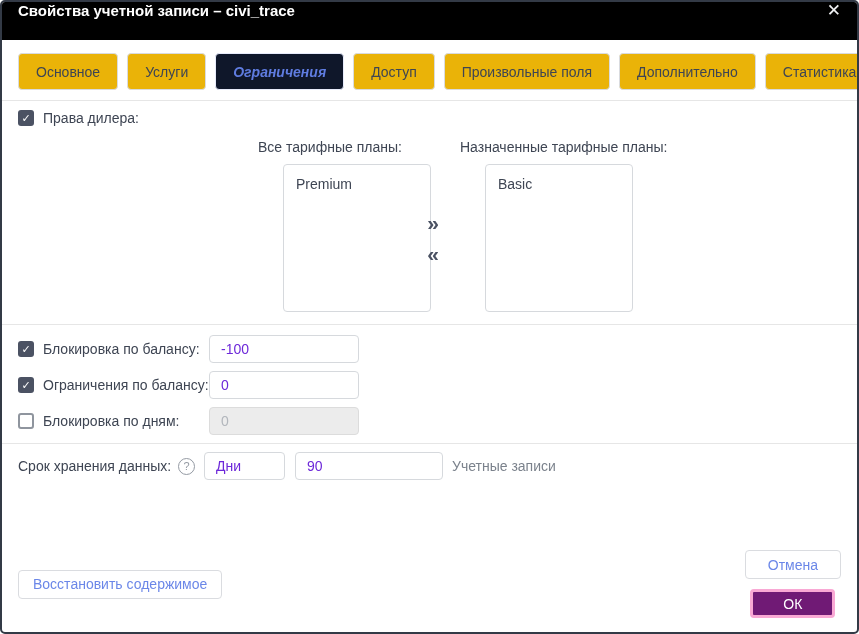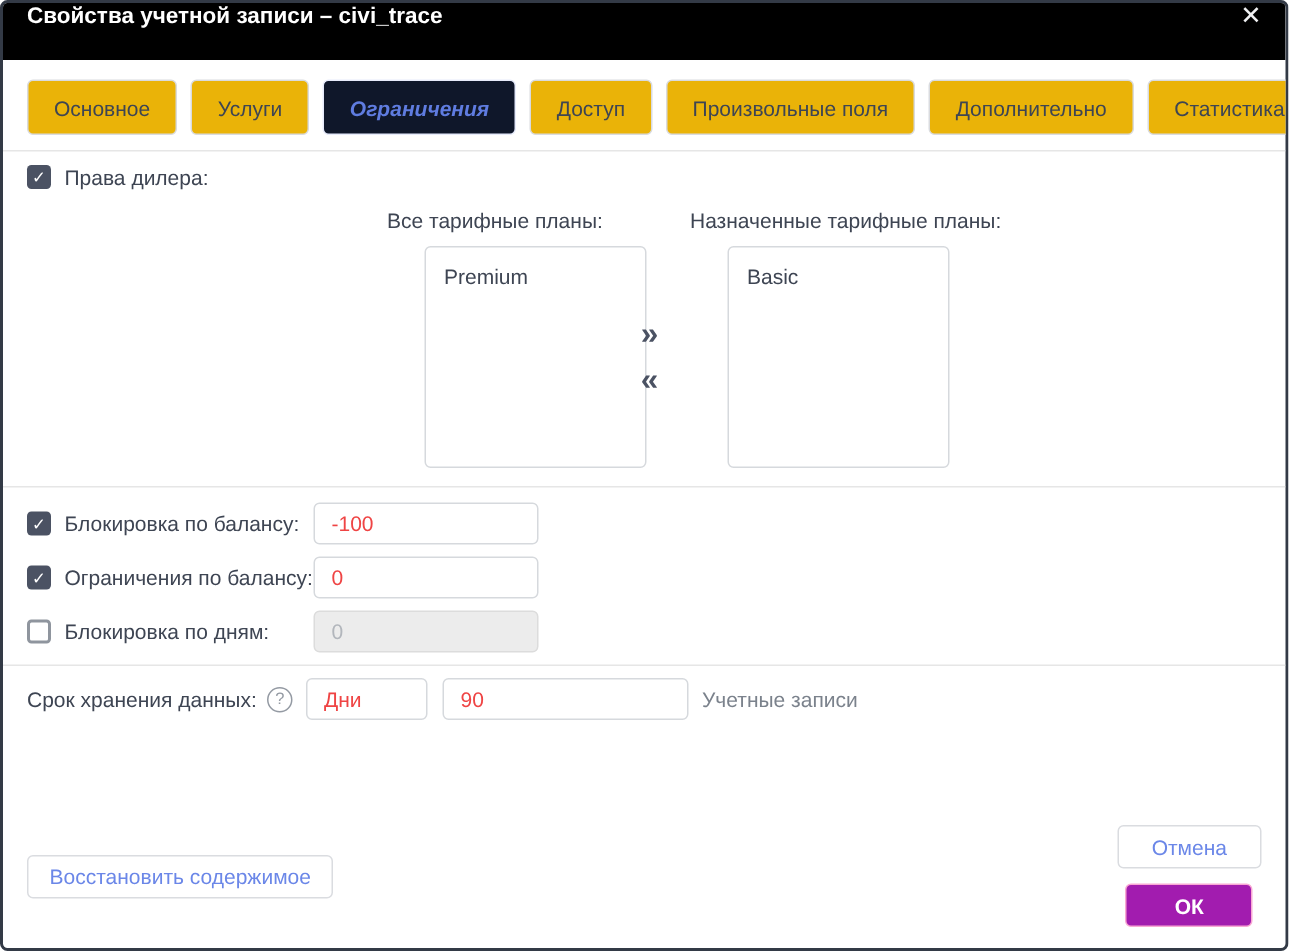--- a/index.html
+++ b/index.html
@@ -41,7 +41,7 @@
   .limit-row .lbl{width:166px;flex:0 0 166px;}
   .txt-input{
     width:150px;height:28px;border:1px solid #d6d9dd;border-radius:4px;padding:0 11px;
-    font-size:14px;color:#ef4444;box-sizing:border-box;font-family:inherit;outline:none;background:#fff;
+    font-size:14px;color:#6d28d9;box-sizing:border-box;font-family:inherit;outline:none;background:#fff;
   }
   .txt-input:disabled,.txt-input.disabled{background:#ececec;color:#b2b6bc;border-color:#dcdcdc;}
   .section-retention{padding:8px 16px 0;display:flex;align-items:center;font-size:14px;color:#3e4553;flex:0 0 auto;}

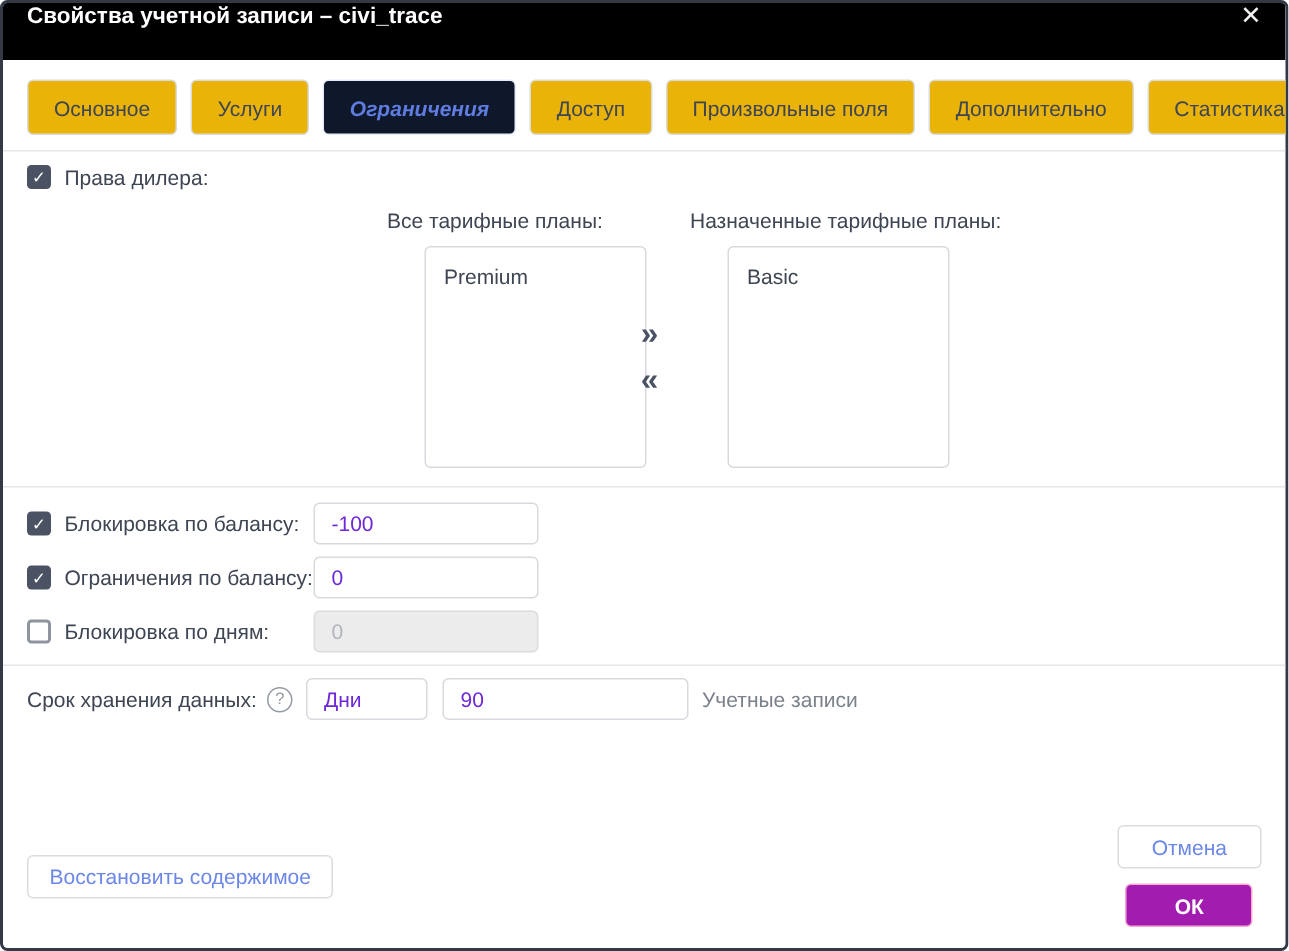--- a/index.html
+++ b/index.html
@@ -49,7 +49,7 @@
   .help{width:17px;height:17px;flex:0 0 17px;border:1px solid #949aa3;border-radius:50%;display:flex;
     align-items:center;justify-content:center;font-size:11px;color:#949aa3;margin-right:9px;box-sizing:border-box;}
   .unit-input{width:81px;margin-right:10px;}
-  .period-input{width:164px;}
+  .period-input{width:148px;}
   .suffix{color:#7b828c;margin-left:9px;}
   .footer{margin-top:auto;display:flex;align-items:center;justify-content:space-between;padding:0 16px 14px;flex:0 0 auto;}
   .footer-right{display:flex;align-items:center;gap:10px;flex-direction:column;}

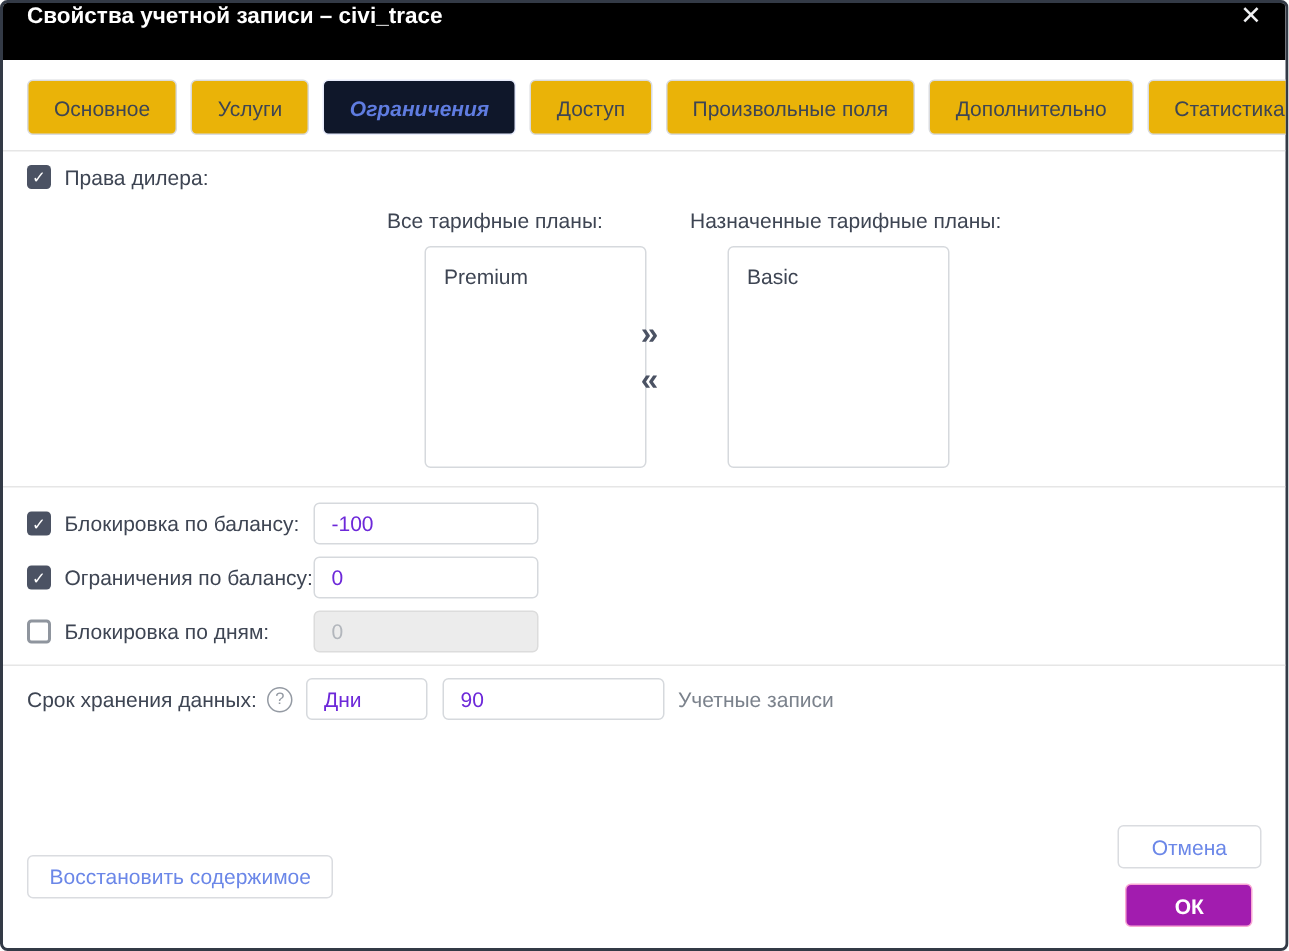--- a/index.html
+++ b/index.html
@@ -57,7 +57,7 @@
     justify-content:center;box-sizing:border-box;cursor:pointer;}
   .btn-light{background:#fff;border:1px solid #dadce0;color:#6b87e8;padding:0 14px;}
   .btn-cancel{padding:0 22px;}
-  .btn-ok{background:#a21caf;color:#fff;border:1px solid #f9a8d4;width:85px;font-weight:bold;}
+  .btn-ok{background:#701a75;color:#fff;border:3px solid #f9a8d4;width:85px;font-weight:normal;}
 </style>
 </head>
 <body>

